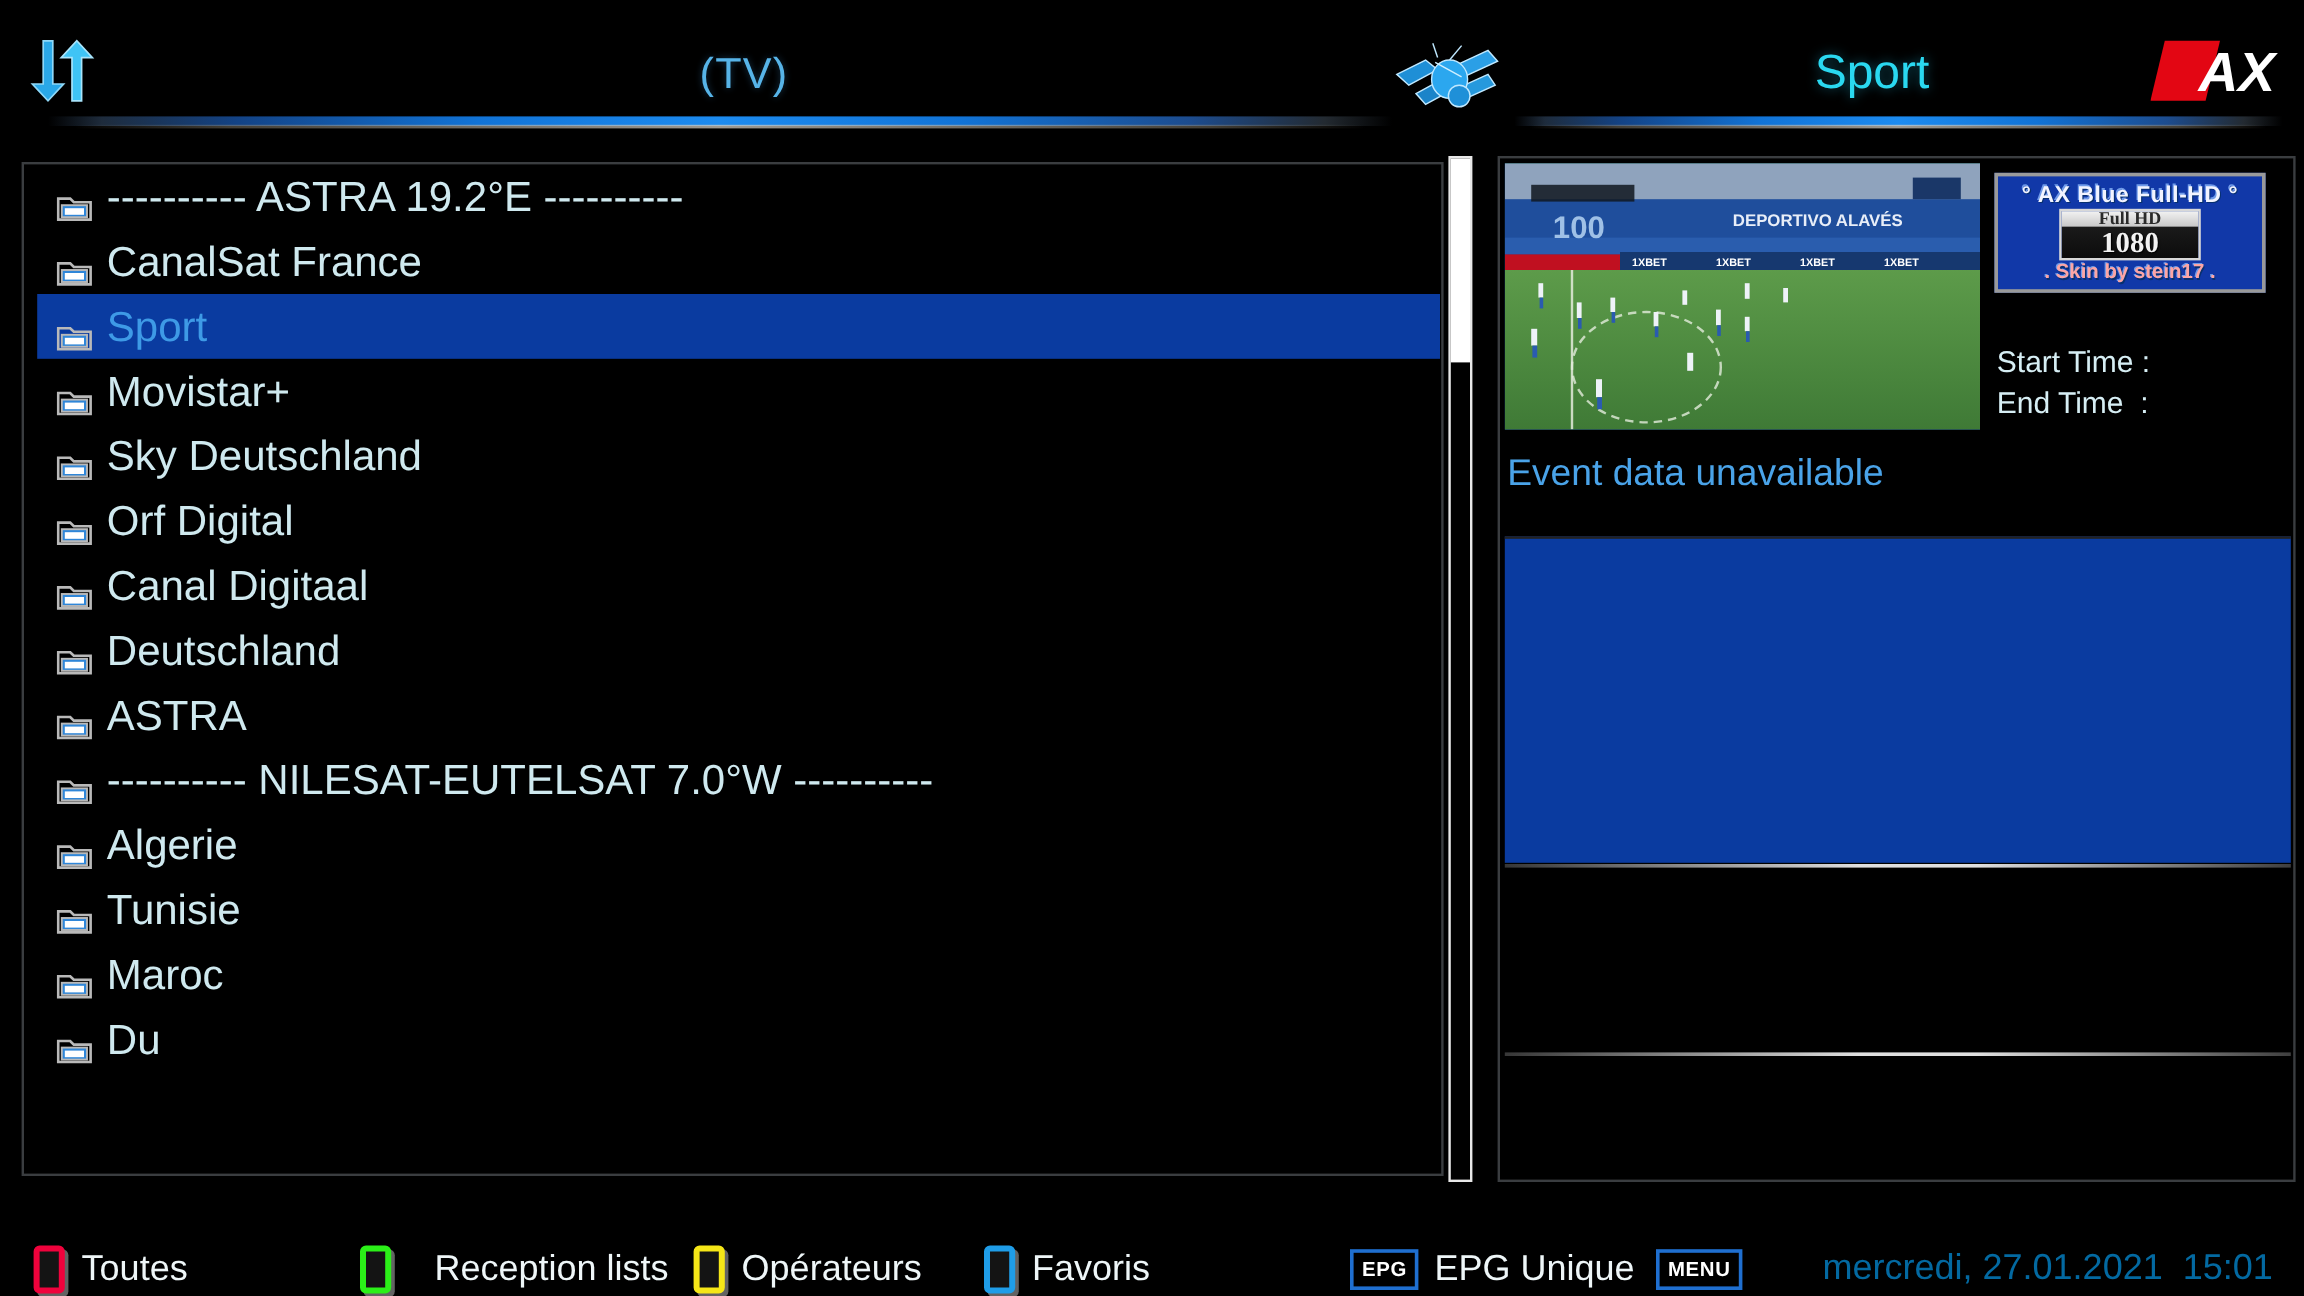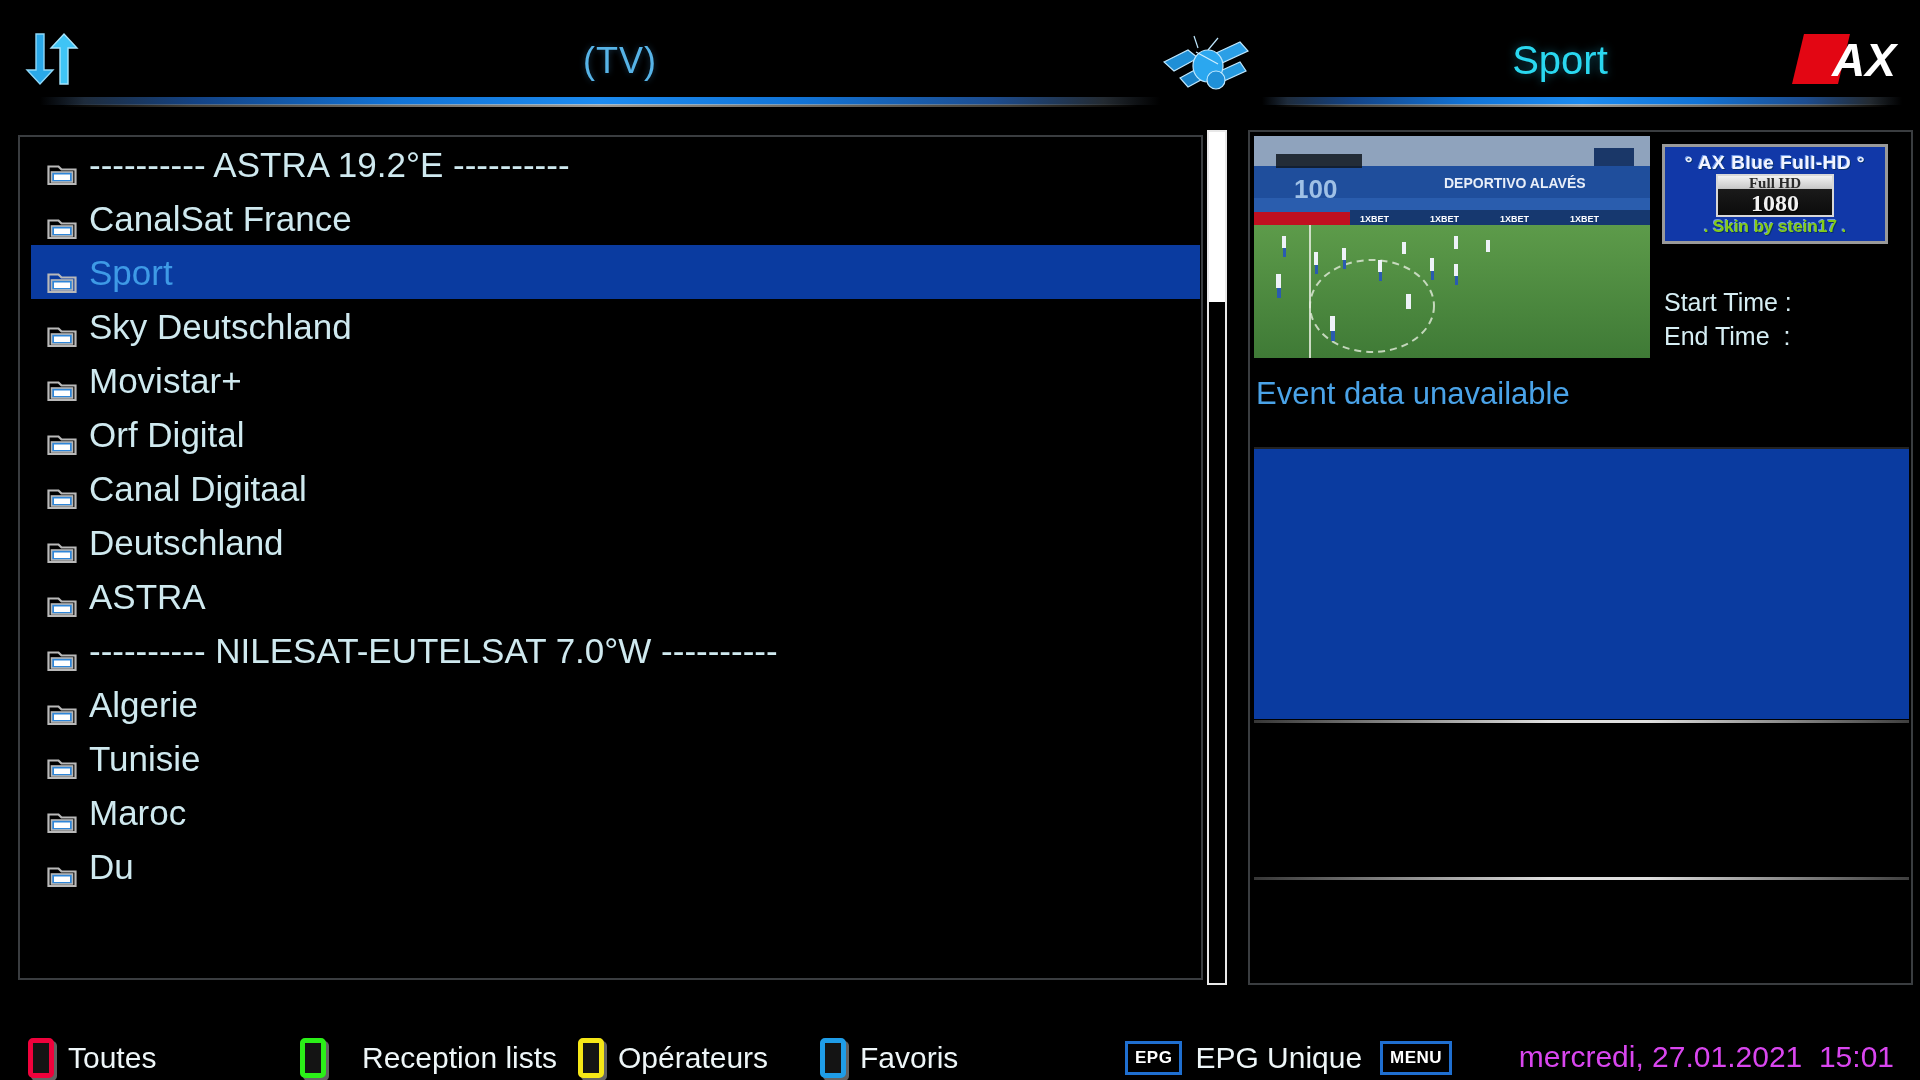--- a/index.html
+++ b/index.html
@@ -119,7 +119,7 @@
     text-shadow:1px 1px 1px #000;
   }
   .logo-bot{
-    font-size:17px; font-weight:bold; color:#84cc16;
+    font-size:17px; font-weight:bold; color:#fca5a5;
     text-shadow:1px 1px 0 #08306f, -1px -1px 0 #6f9ae8;
   }
   .time-line{

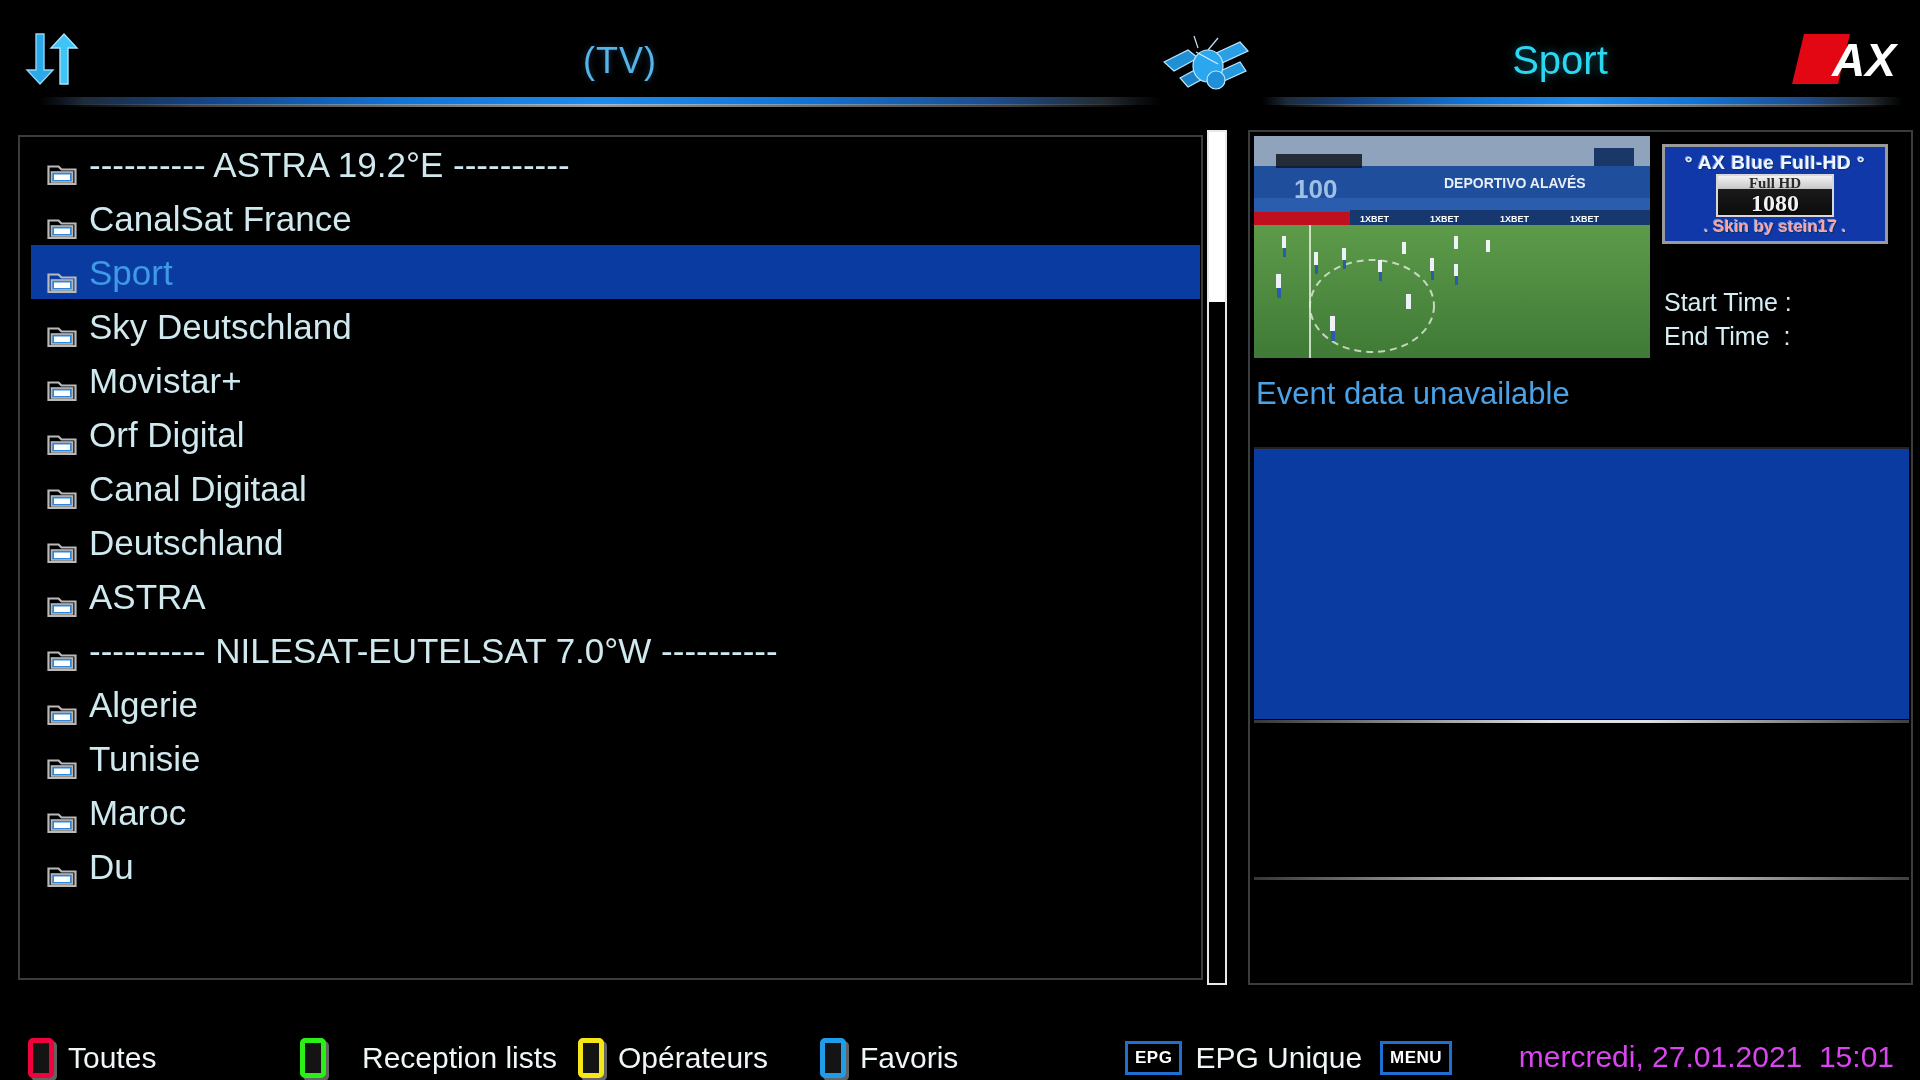--- a/index.html
+++ b/index.html
@@ -245,15 +245,15 @@
               <rect x="4.5" y="10" width="21" height="10" fill="#2f86d8" stroke="#b9b9b9" stroke-width="1.6"></rect>
               <rect x="7" y="12.5" width="16" height="5.5" fill="#ffffff"></rect>
             </svg></span>
+          <span class="row-label">Movistar+</span>
+        </div>
+        <div class="row">
+          <span class="folder-ico"><svg width="30" height="24" viewBox="0 0 30 24">
+              <path d="M1.5 4.5 h10 l3 3 h14 v14.5 h-27 z" fill="none" stroke="#b9b9b9" stroke-width="2.2"></path>
+              <rect x="4.5" y="10" width="21" height="10" fill="#2f86d8" stroke="#b9b9b9" stroke-width="1.6"></rect>
+              <rect x="7" y="12.5" width="16" height="5.5" fill="#ffffff"></rect>
+            </svg></span>
           <span class="row-label">Sky Deutschland</span>
-        </div>
-        <div class="row">
-          <span class="folder-ico"><svg width="30" height="24" viewBox="0 0 30 24">
-              <path d="M1.5 4.5 h10 l3 3 h14 v14.5 h-27 z" fill="none" stroke="#b9b9b9" stroke-width="2.2"></path>
-              <rect x="4.5" y="10" width="21" height="10" fill="#2f86d8" stroke="#b9b9b9" stroke-width="1.6"></rect>
-              <rect x="7" y="12.5" width="16" height="5.5" fill="#ffffff"></rect>
-            </svg></span>
-          <span class="row-label">Movistar+</span>
         </div>
         <div class="row">
           <span class="folder-ico"><svg width="30" height="24" viewBox="0 0 30 24">

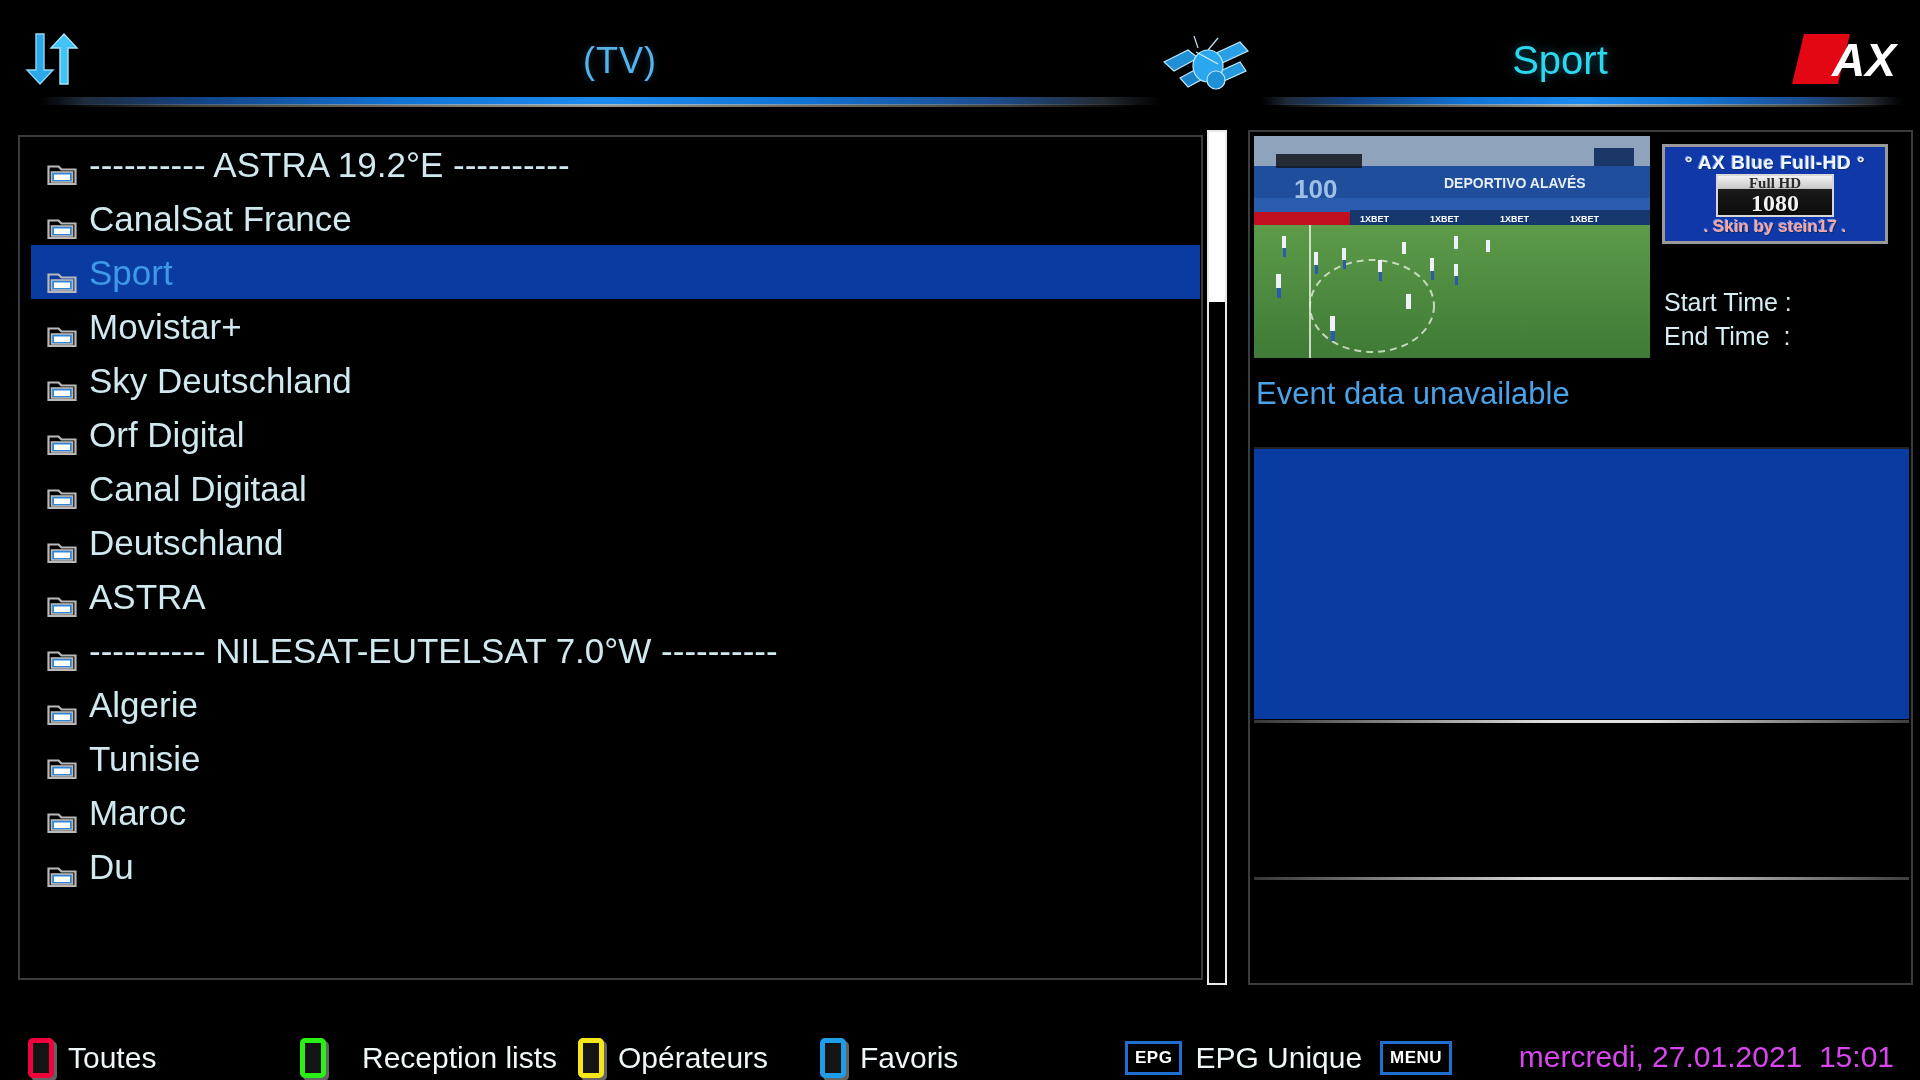--- a/index.html
+++ b/index.html
@@ -161,7 +161,7 @@
     letter-spacing:.5px; background:#000;
   }
   #footer-datetime{
-    position:absolute; right:26px; top:22px; font-size:30px; color:#d946ef; white-space:pre;
+    position:absolute; right:26px; top:22px; font-size:30px; color:#0369a1; white-space:pre;
   }
 </style>
 </head>

